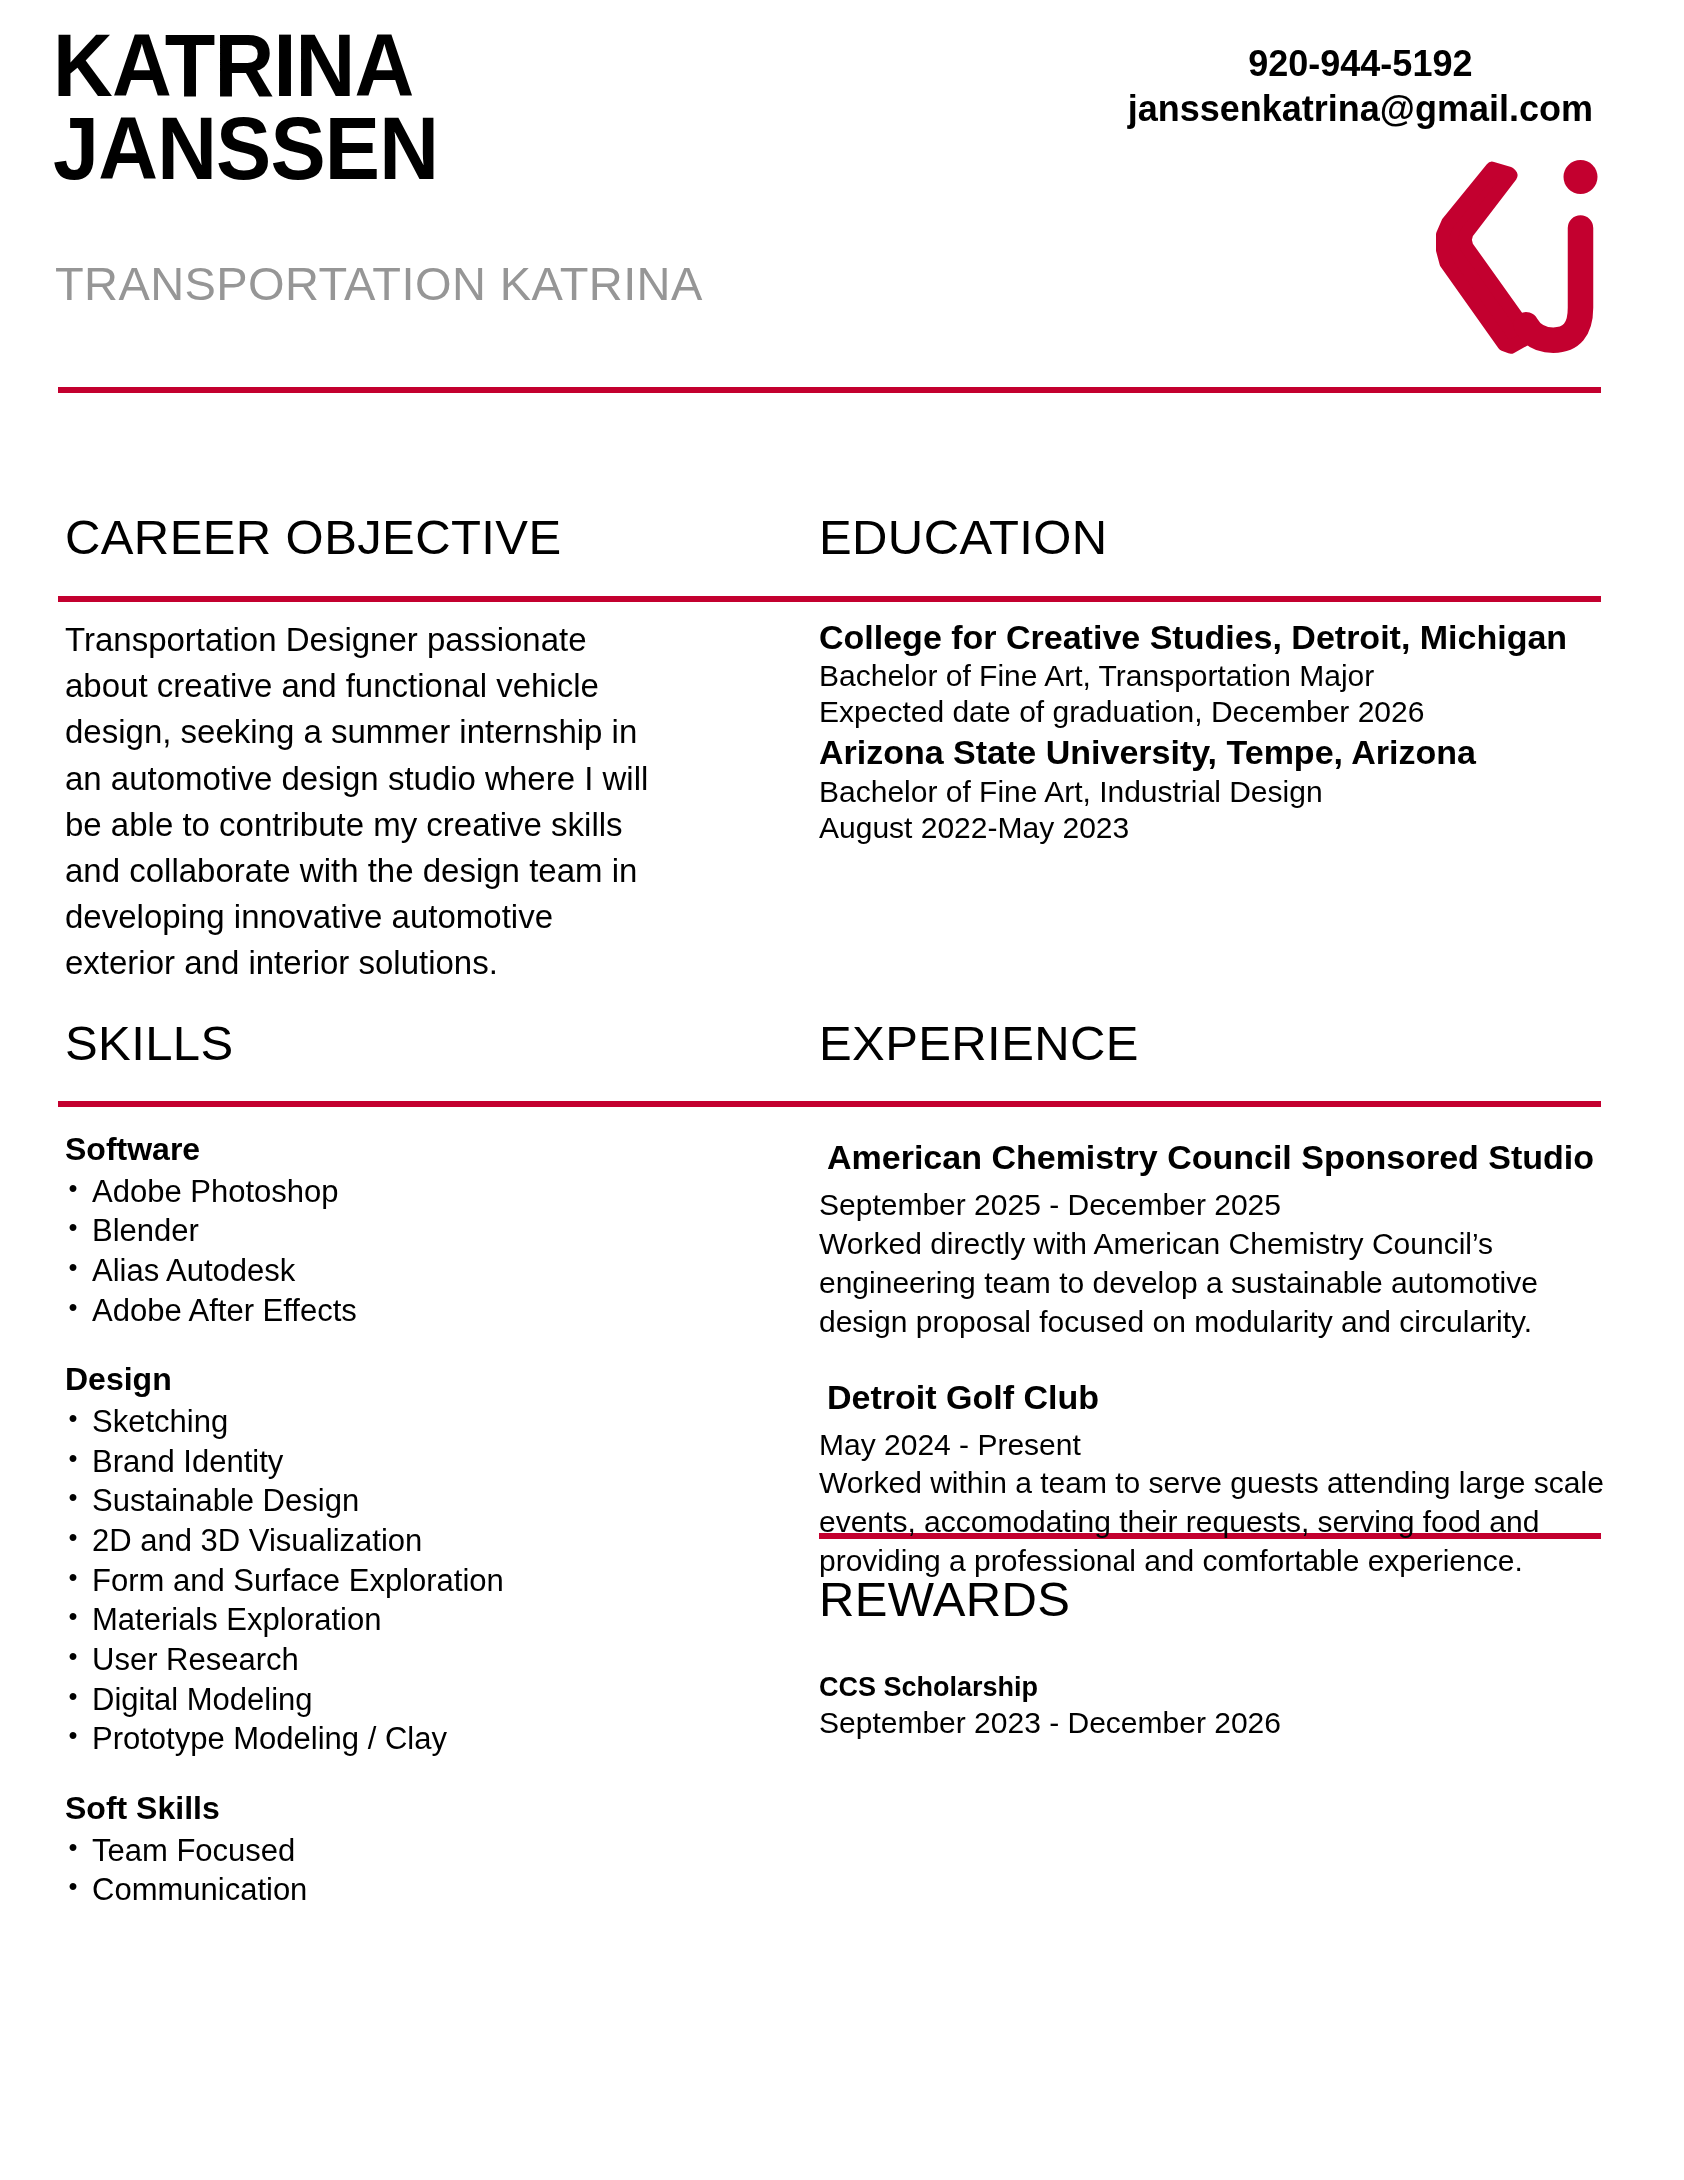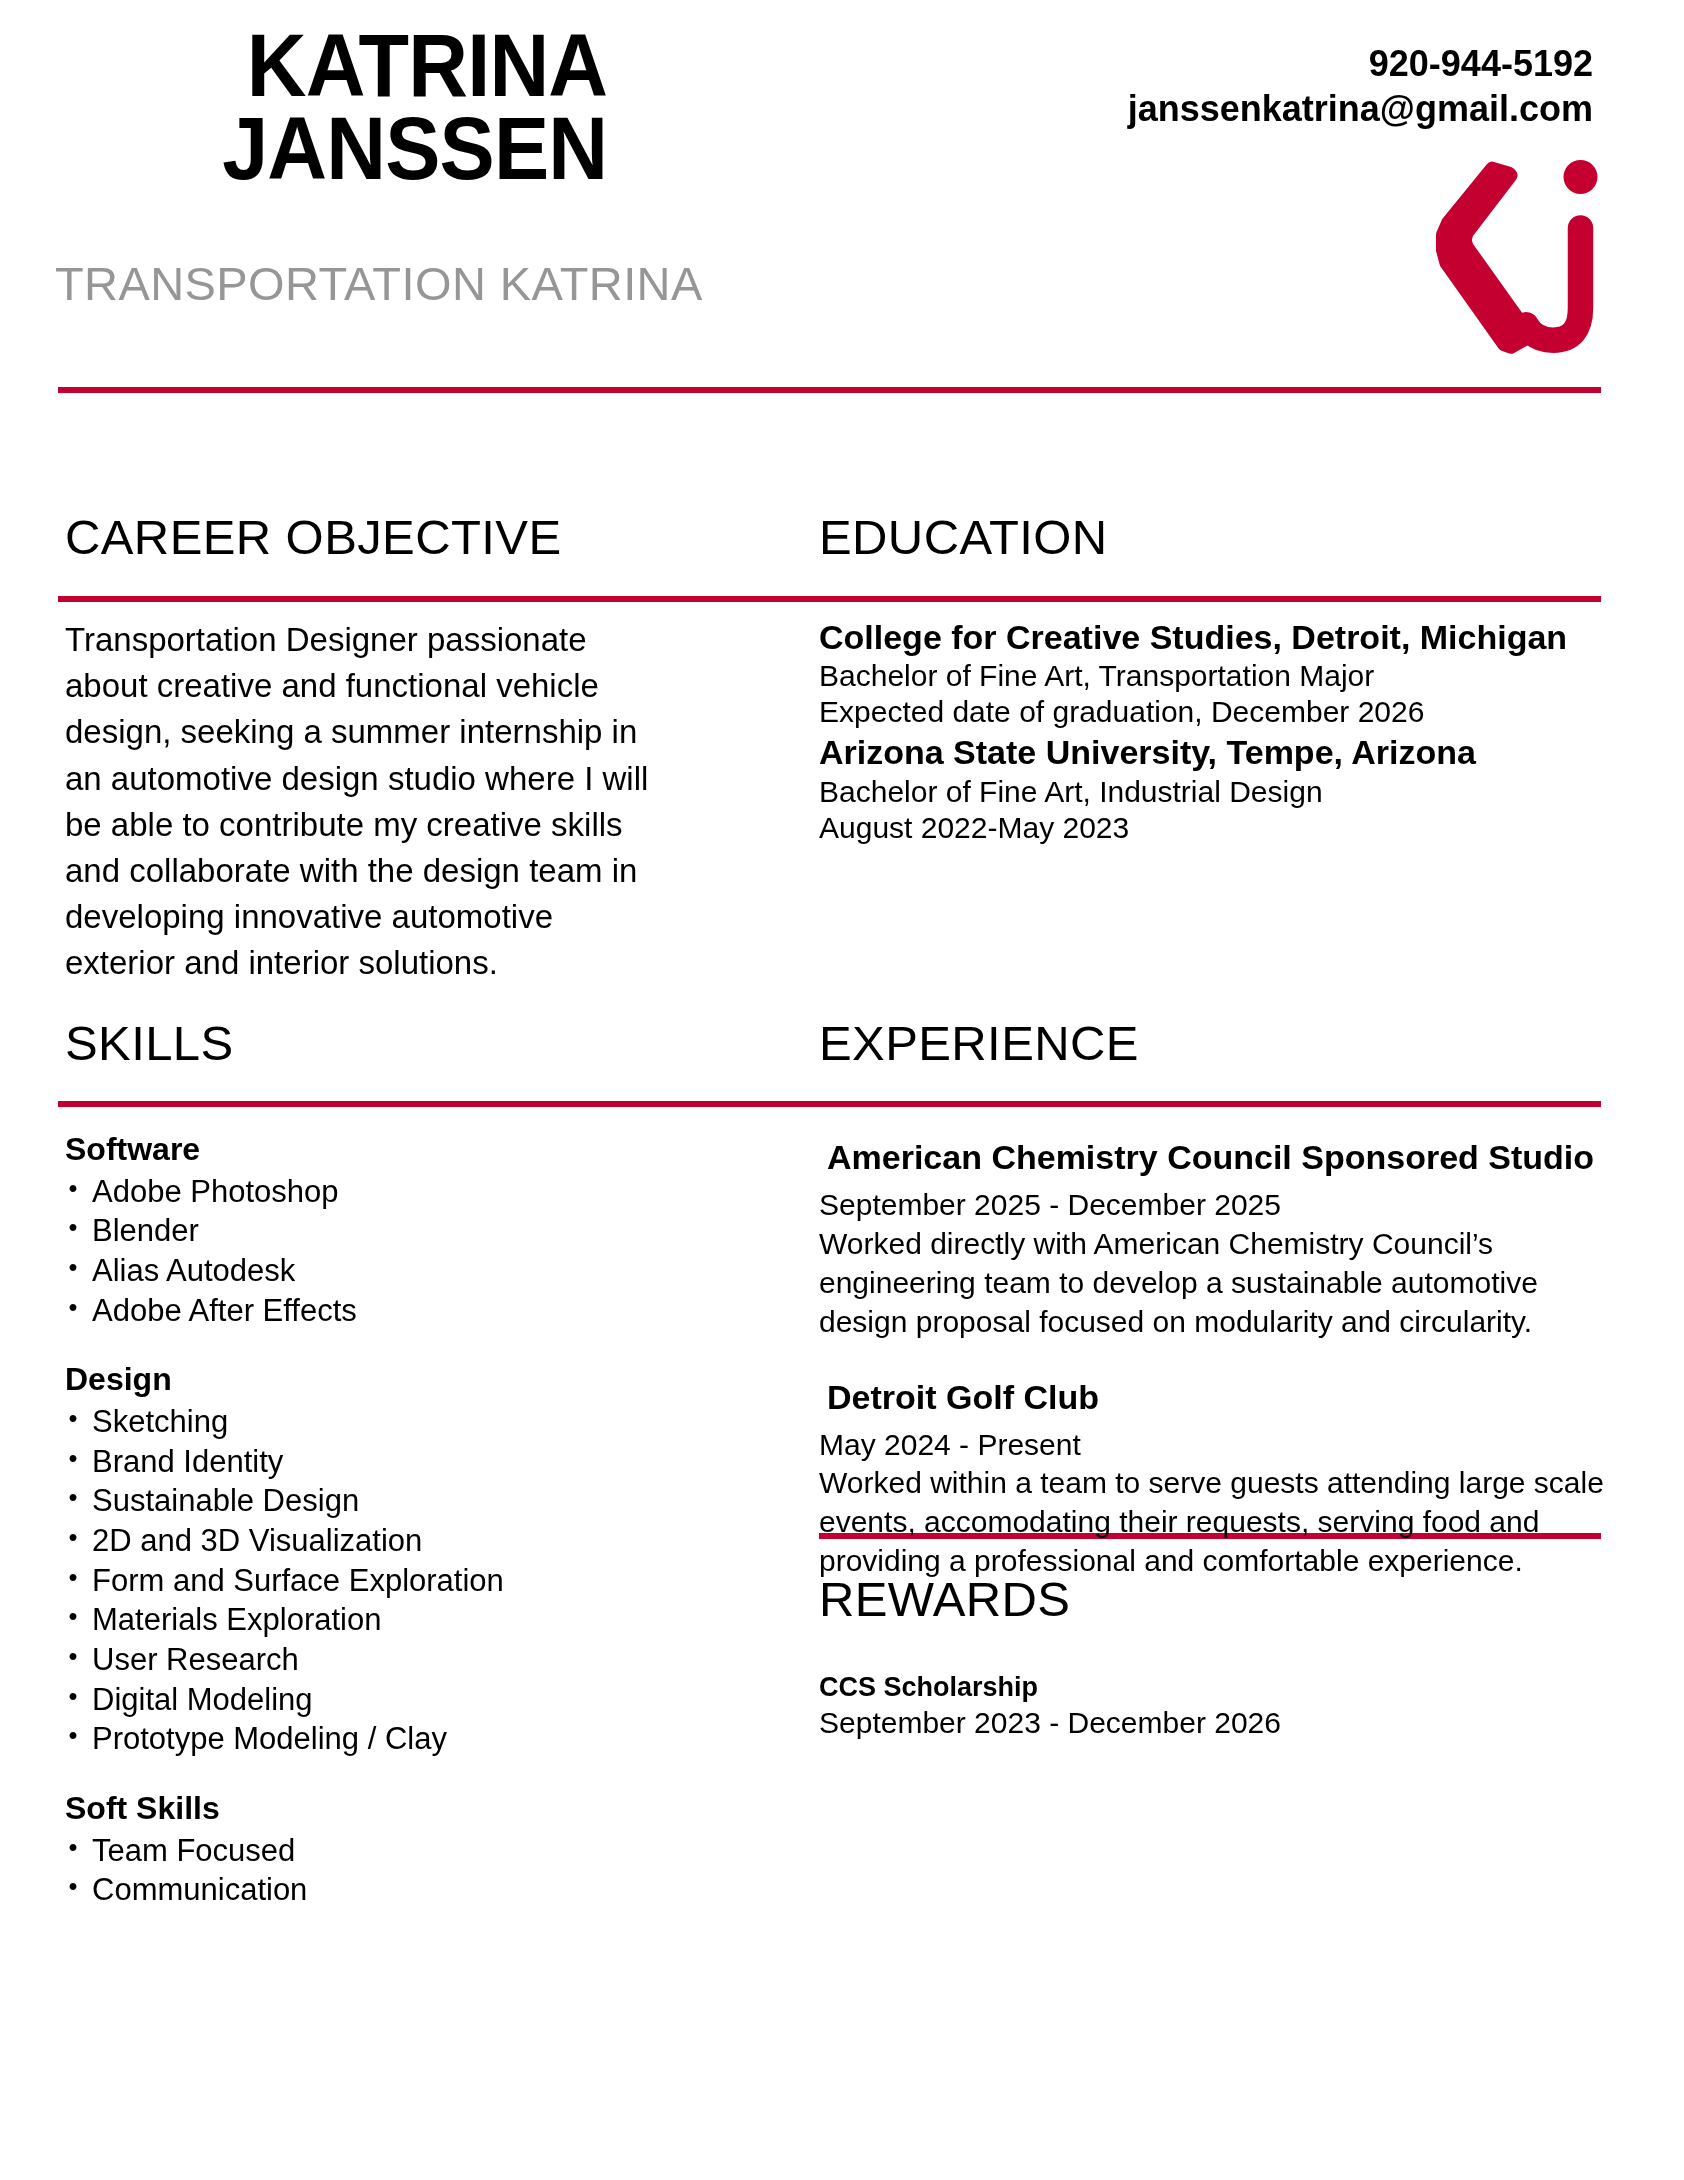--- a/index.html
+++ b/index.html
@@ -34,7 +34,6 @@
     left: 53px;
     top: 24px;
     width: 596px;
-    text-align: right;
   }
   .name-line {
     font-family: "Liberation Sans Narrow", "Liberation Sans", sans-serif;

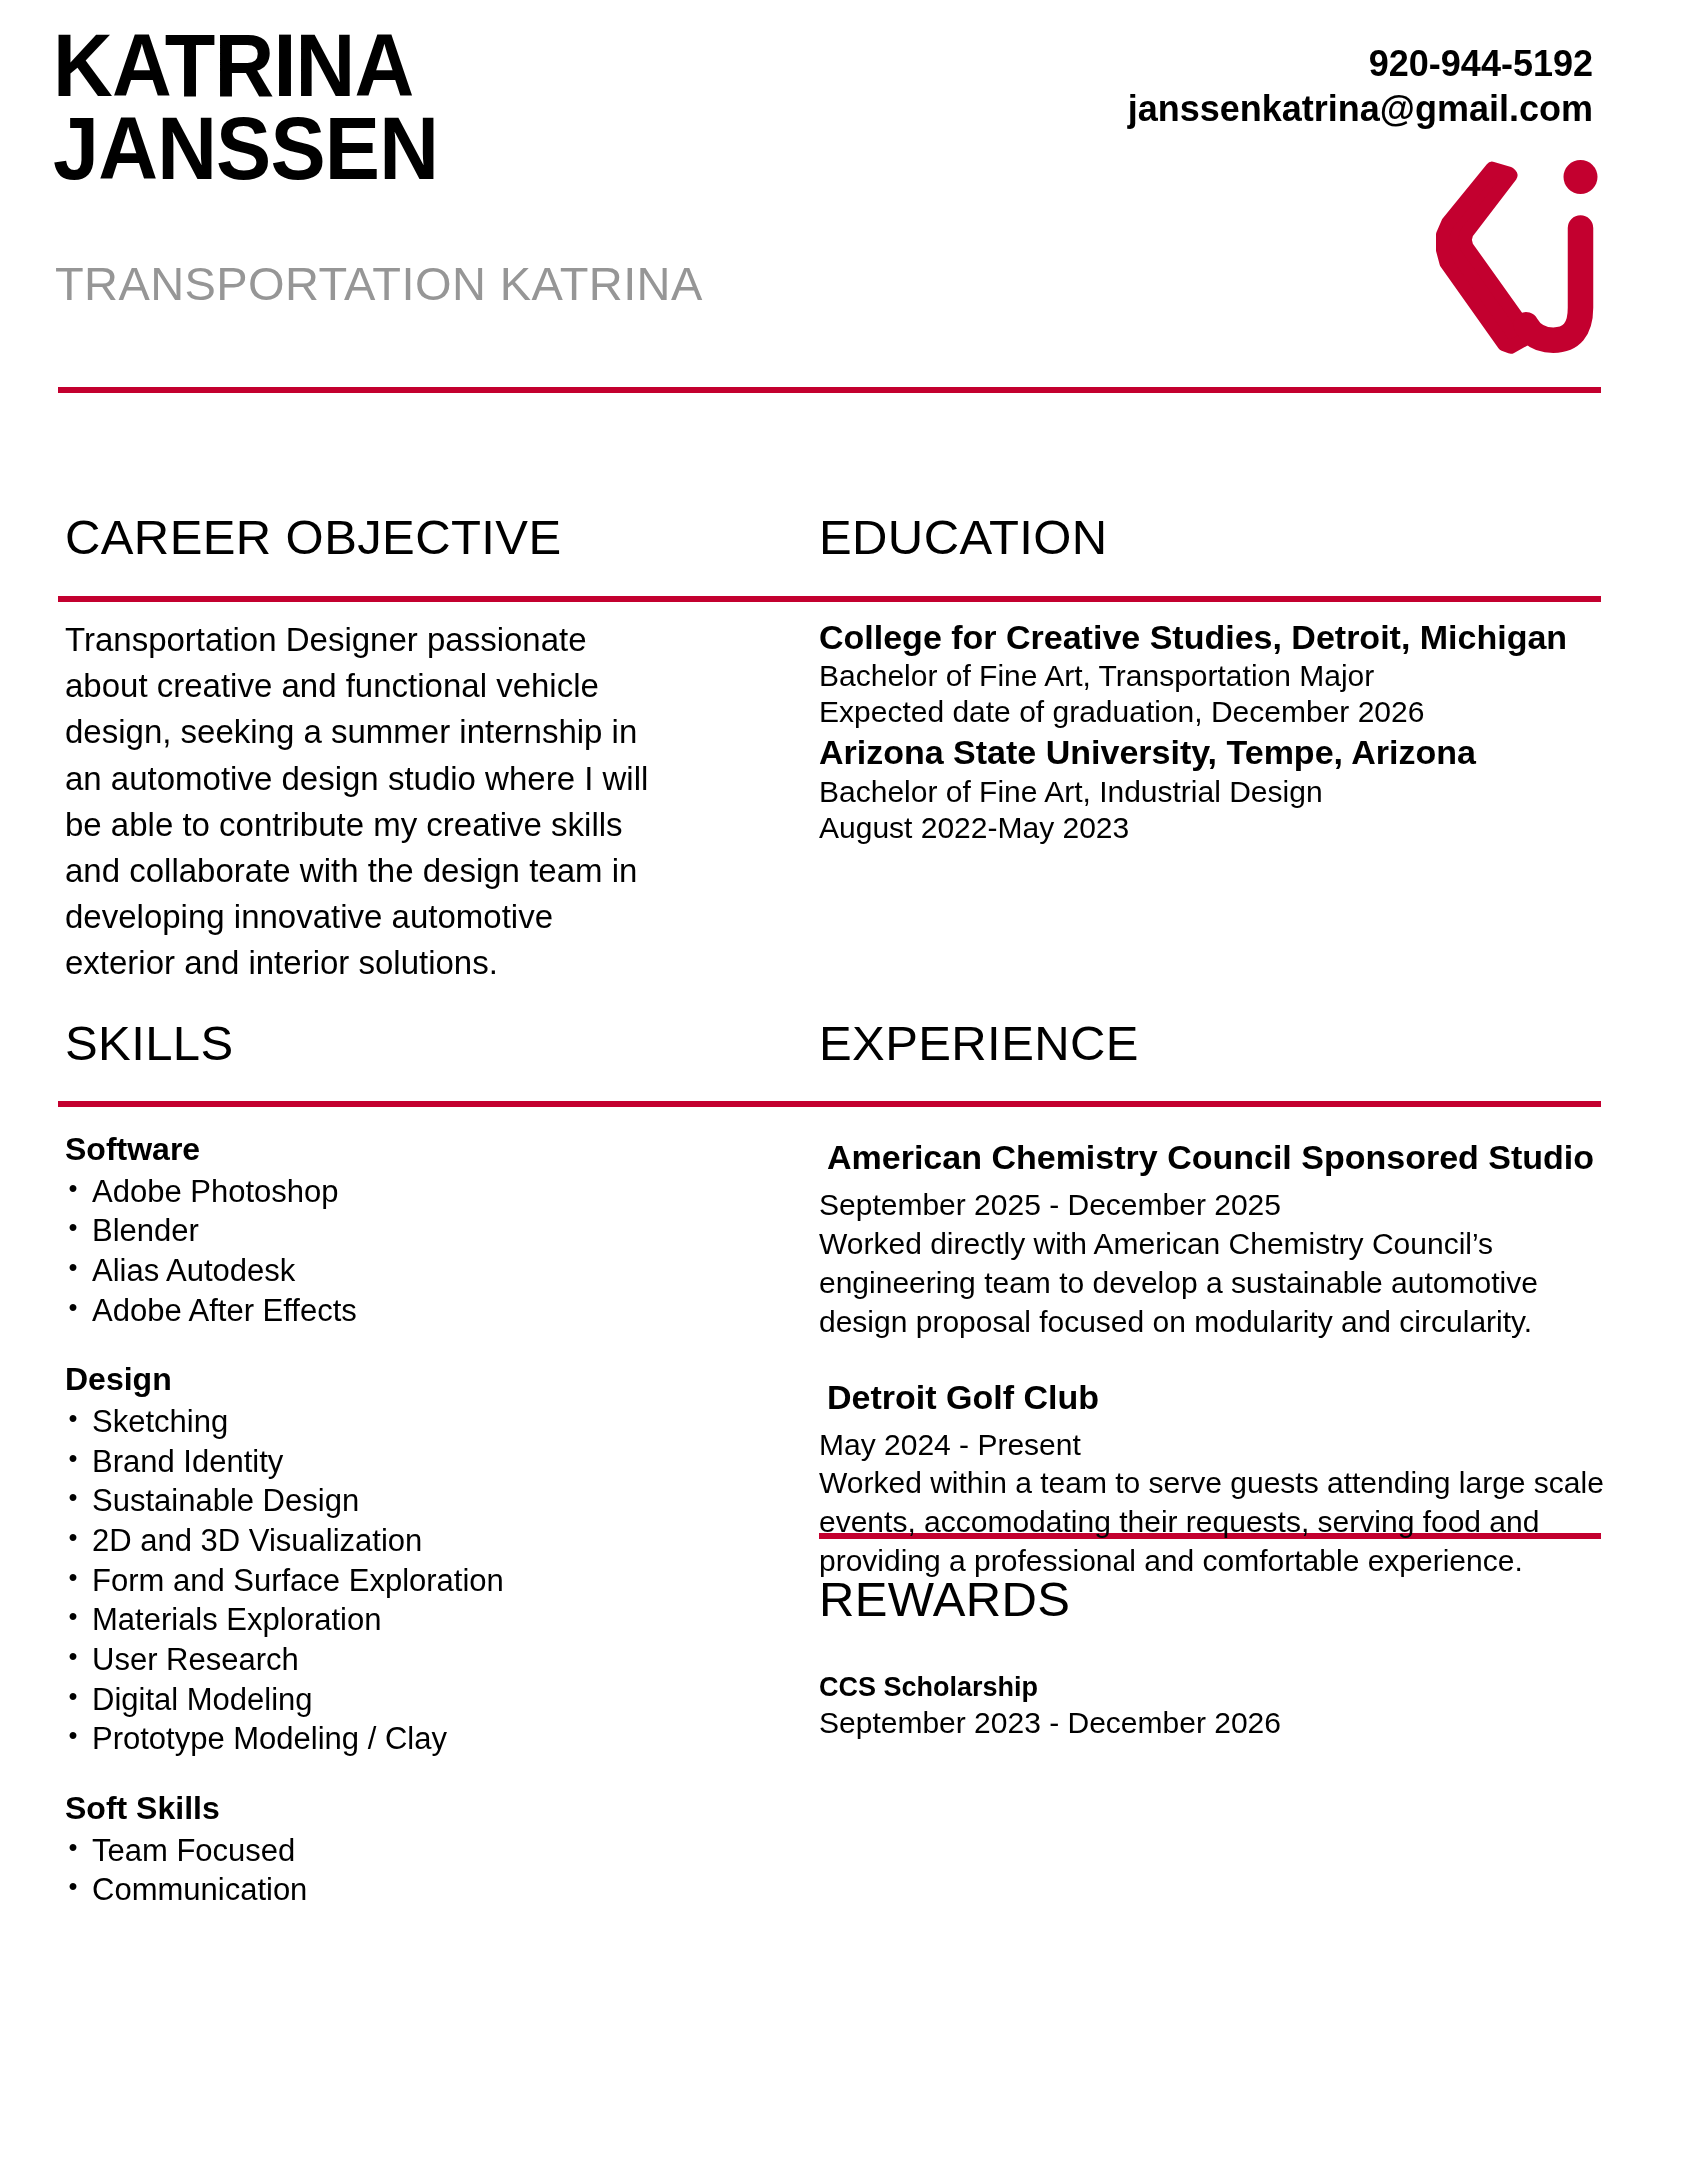--- a/index.html
+++ b/index.html
@@ -68,6 +68,7 @@
     line-height: 1.25;
     color: #000000;
     white-space: nowrap;
+    text-align: center;
   }
 
   

